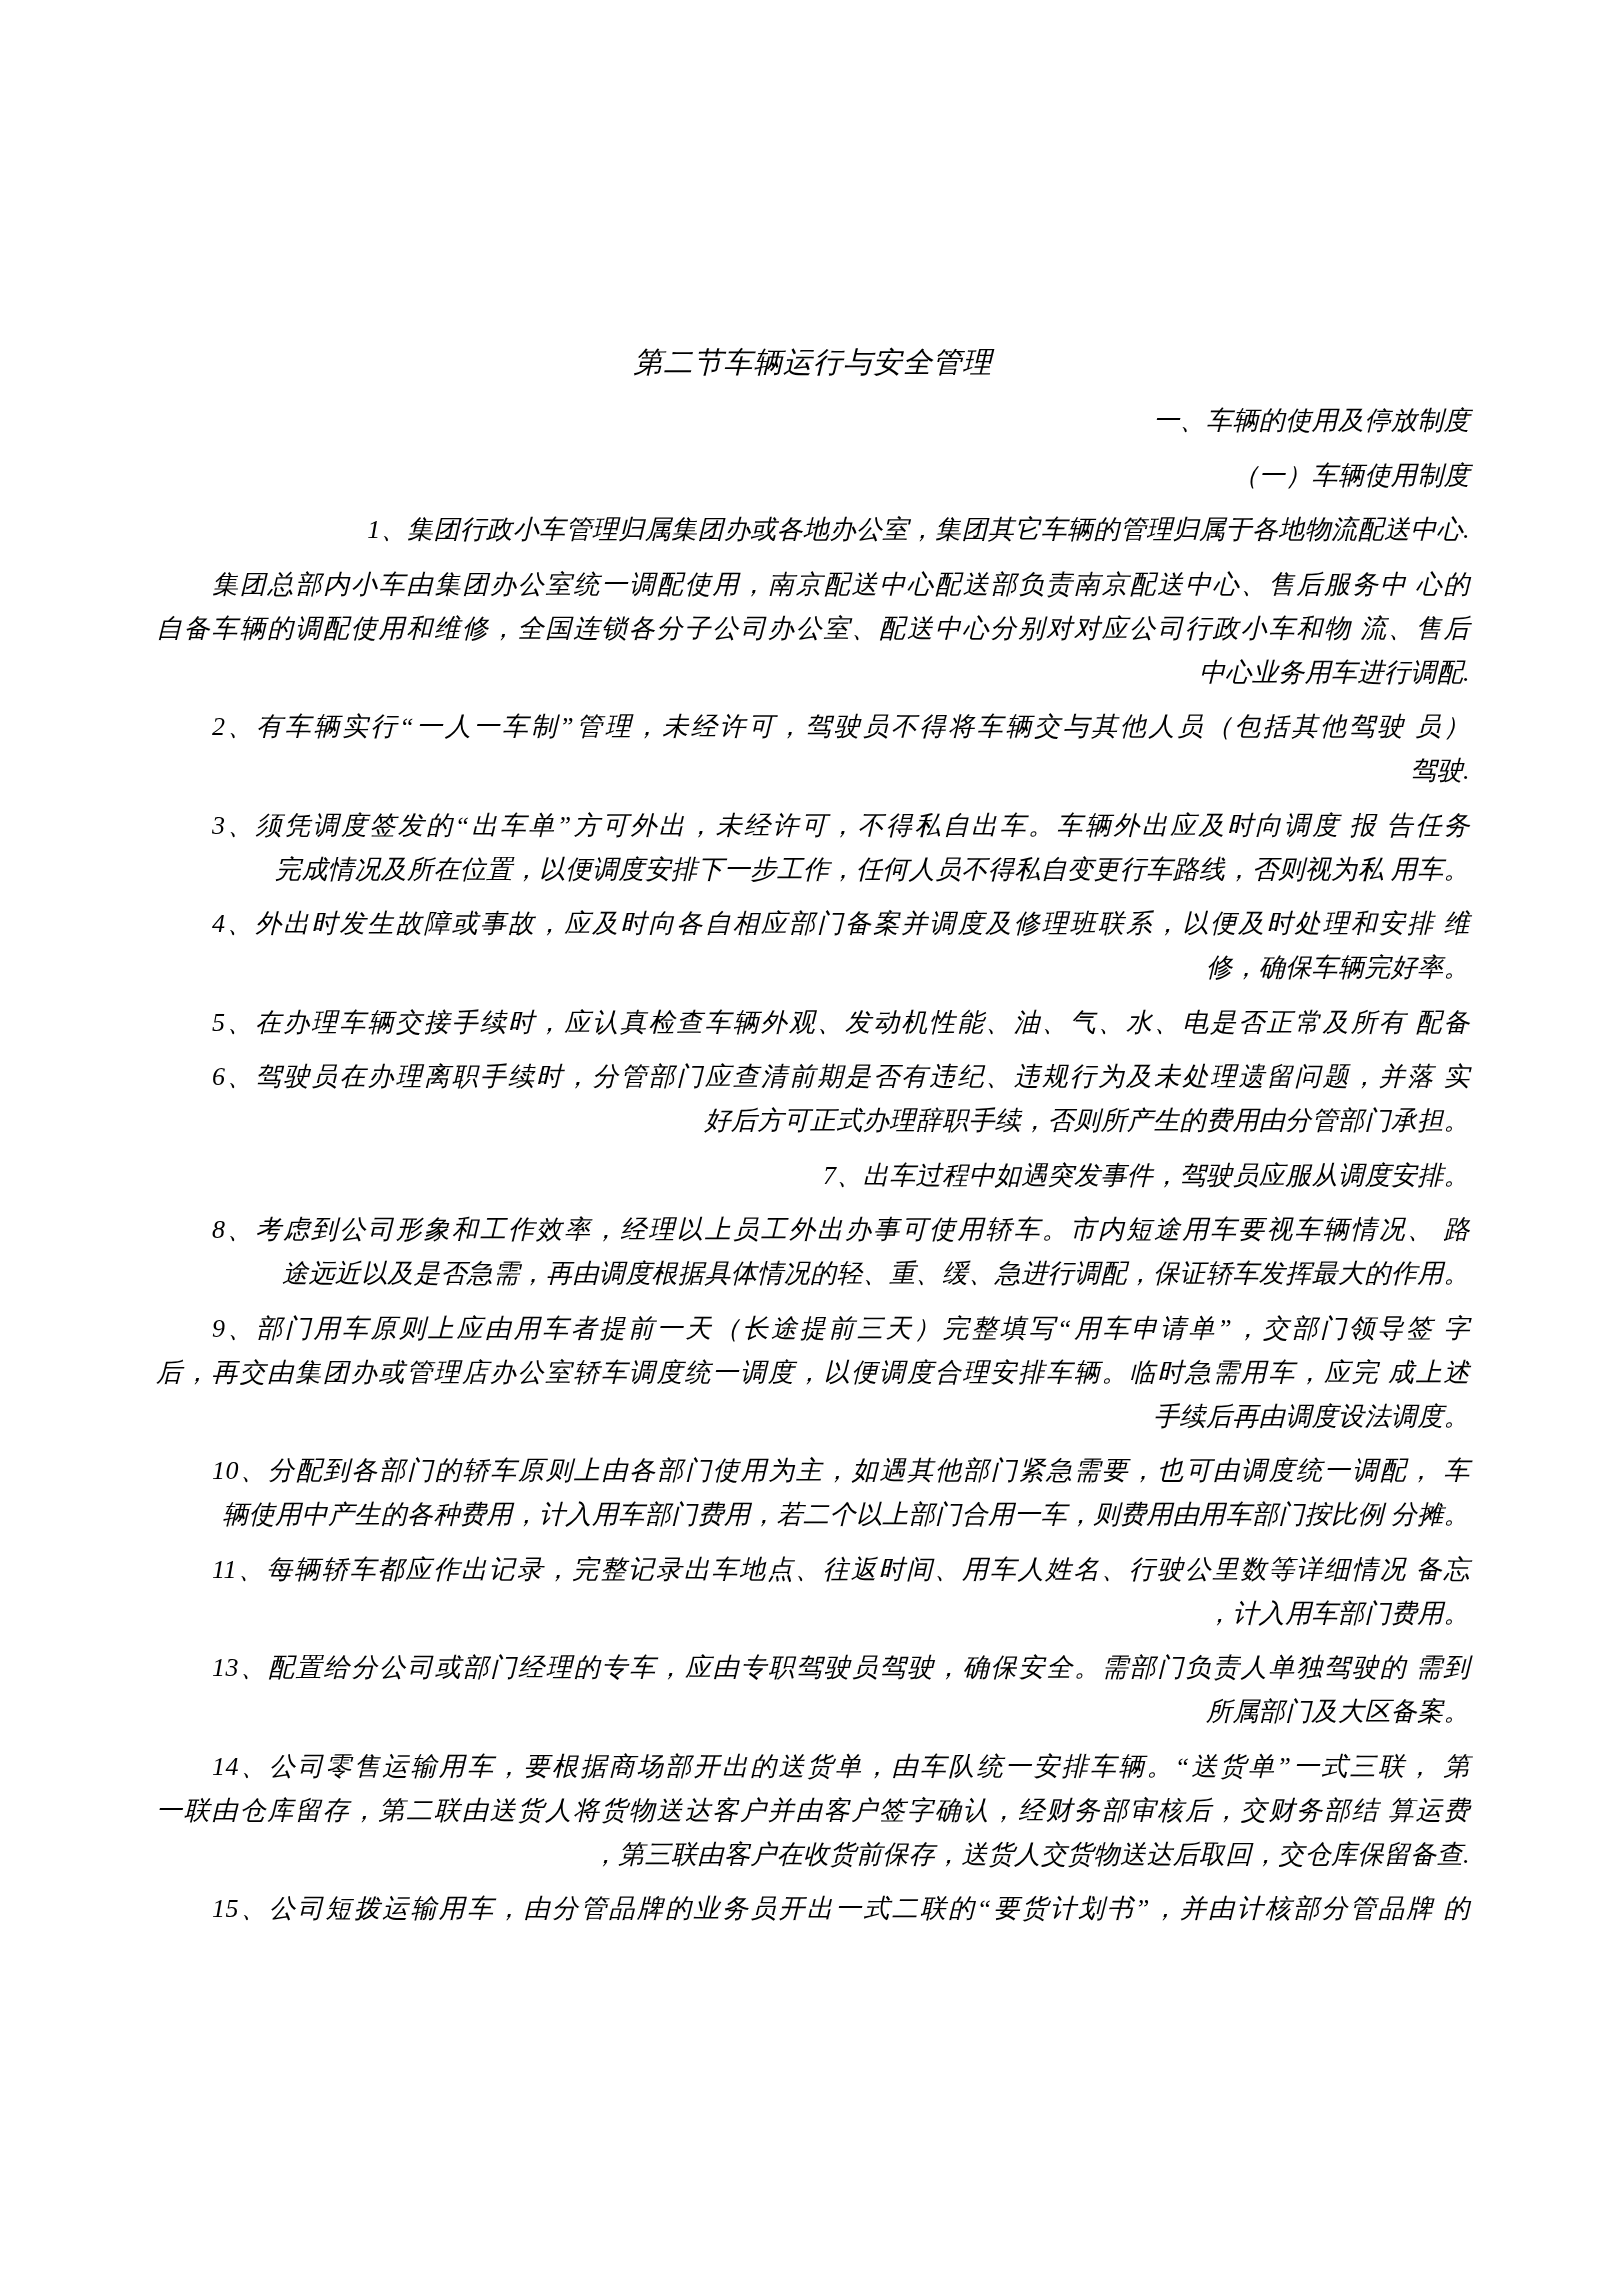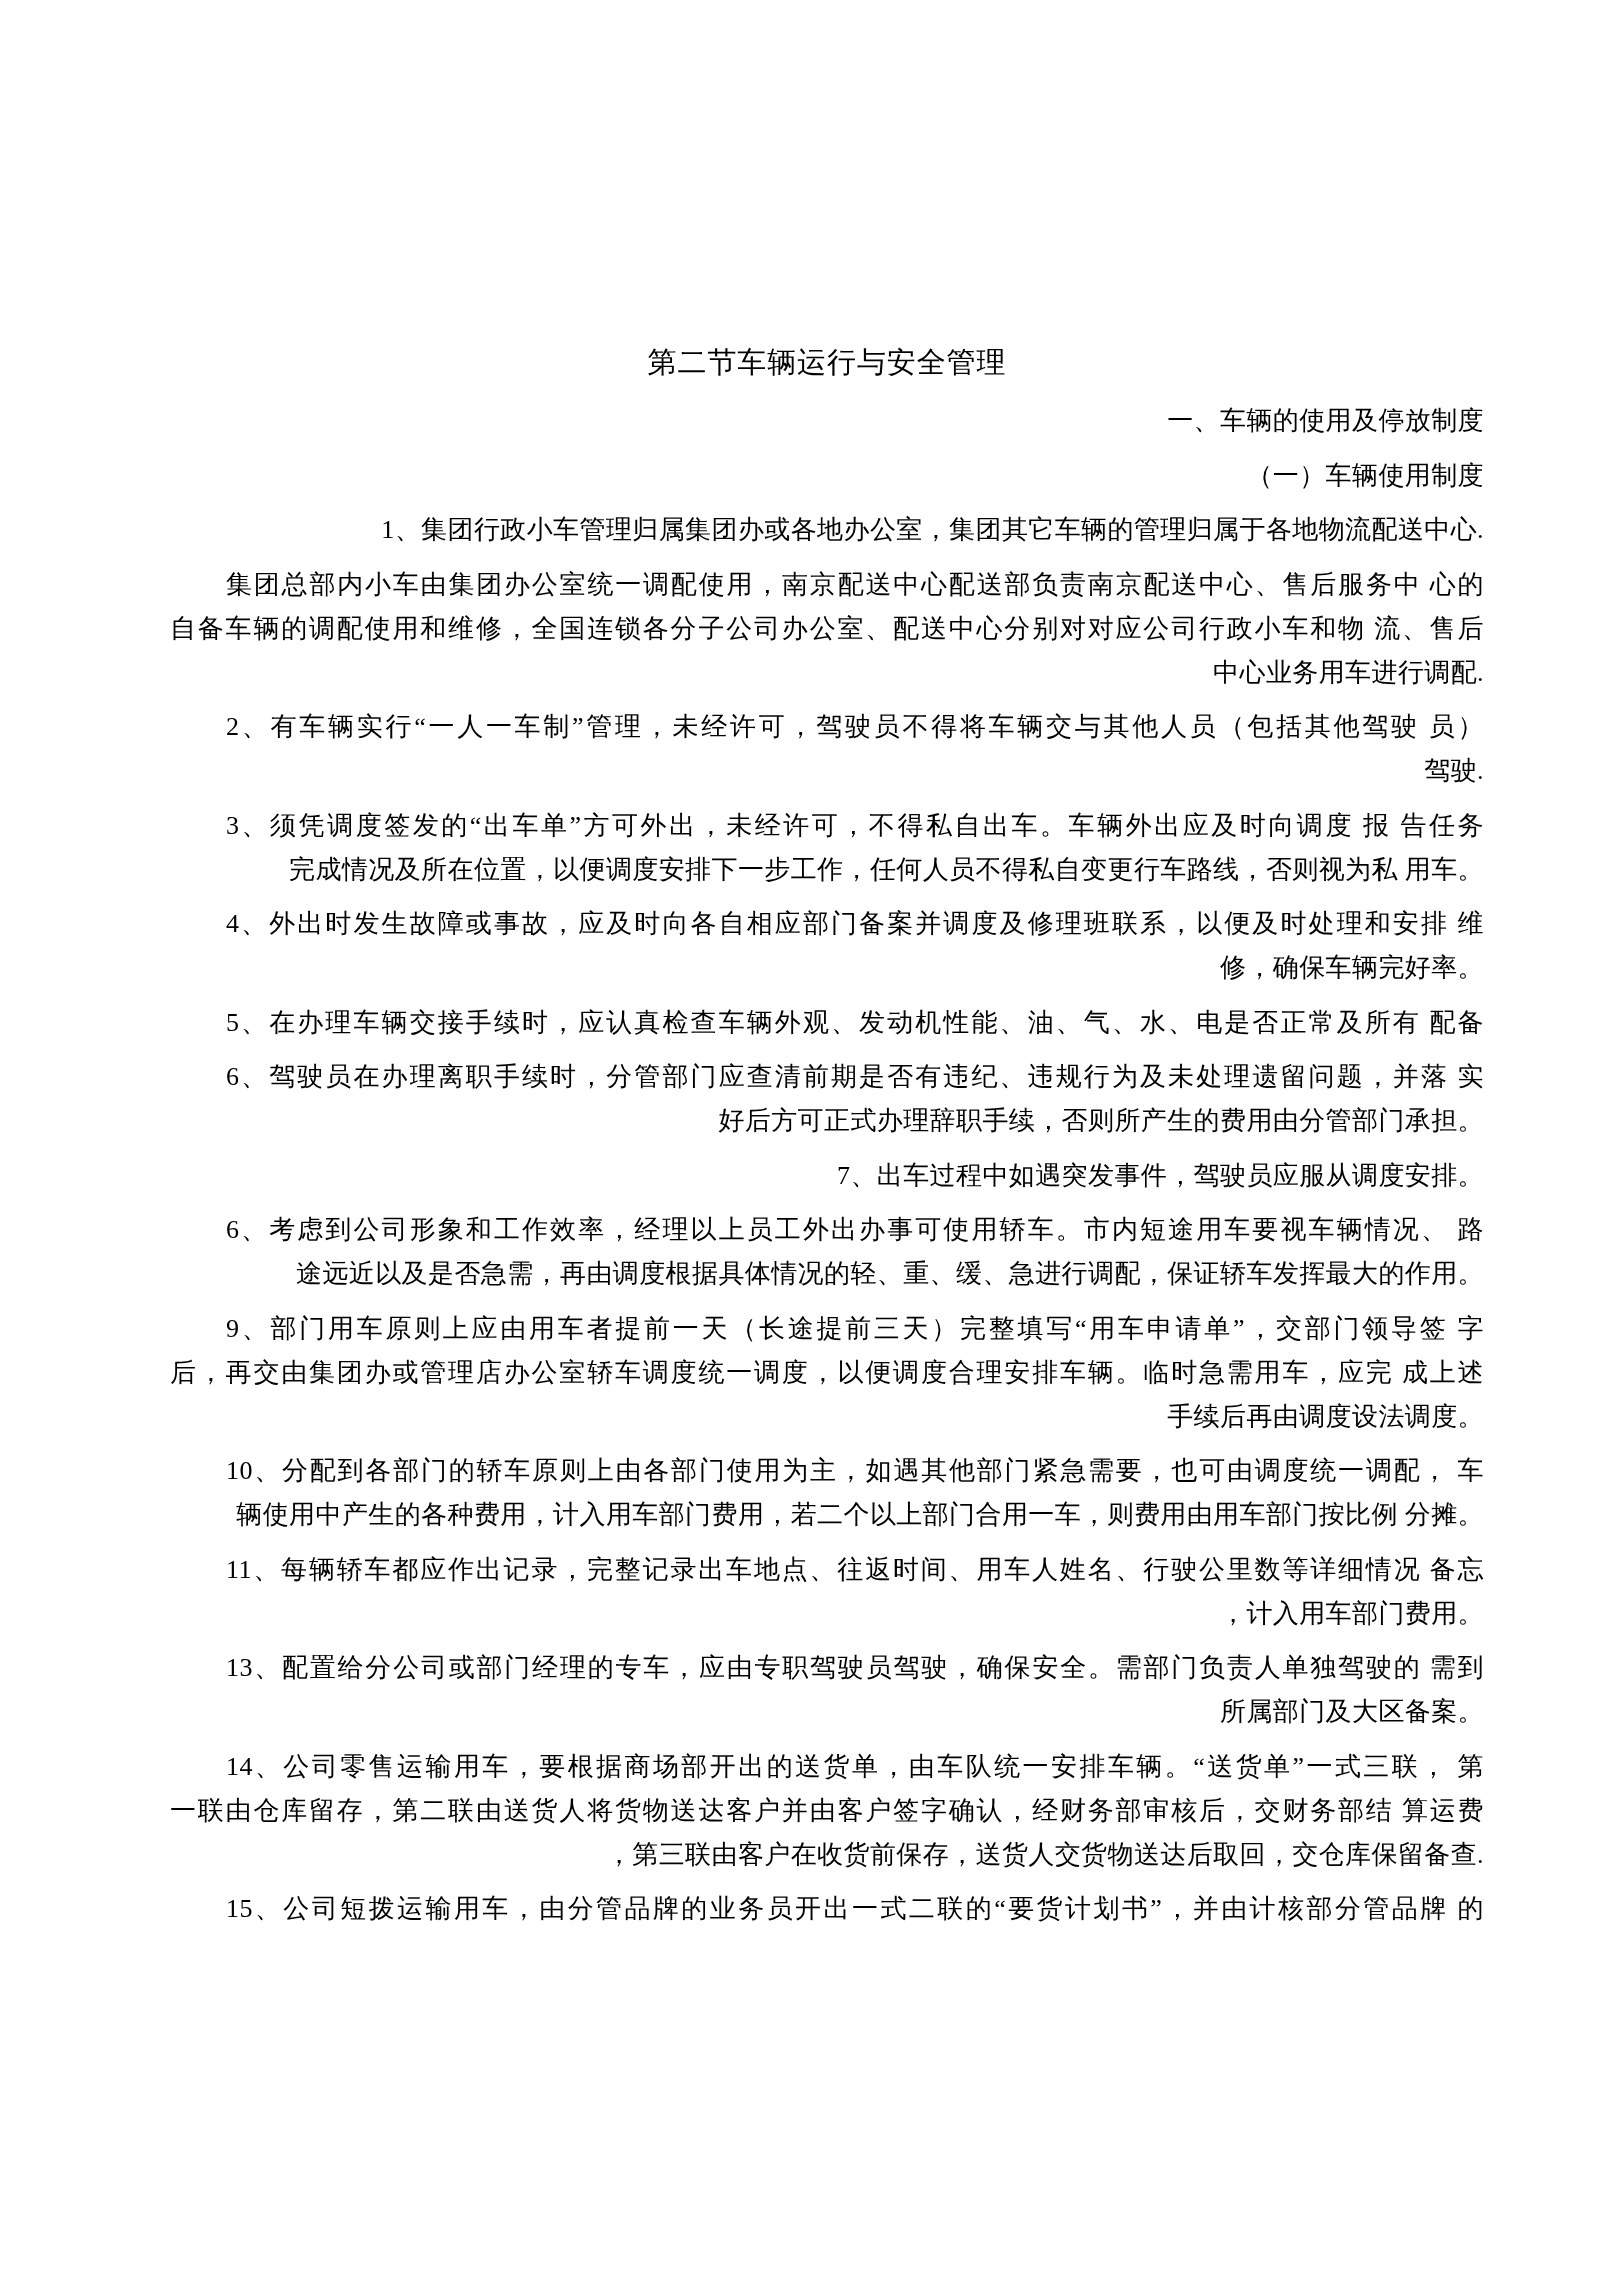--- a/index.html
+++ b/index.html
@@ -19,9 +19,10 @@
   }
   .content {
     position: absolute;
-    left: 170px;
+    left: 156px;
     top: 340px;
     width: 1314px;
+    font-style: italic;
   }
   .title {
     font-size: 29px;

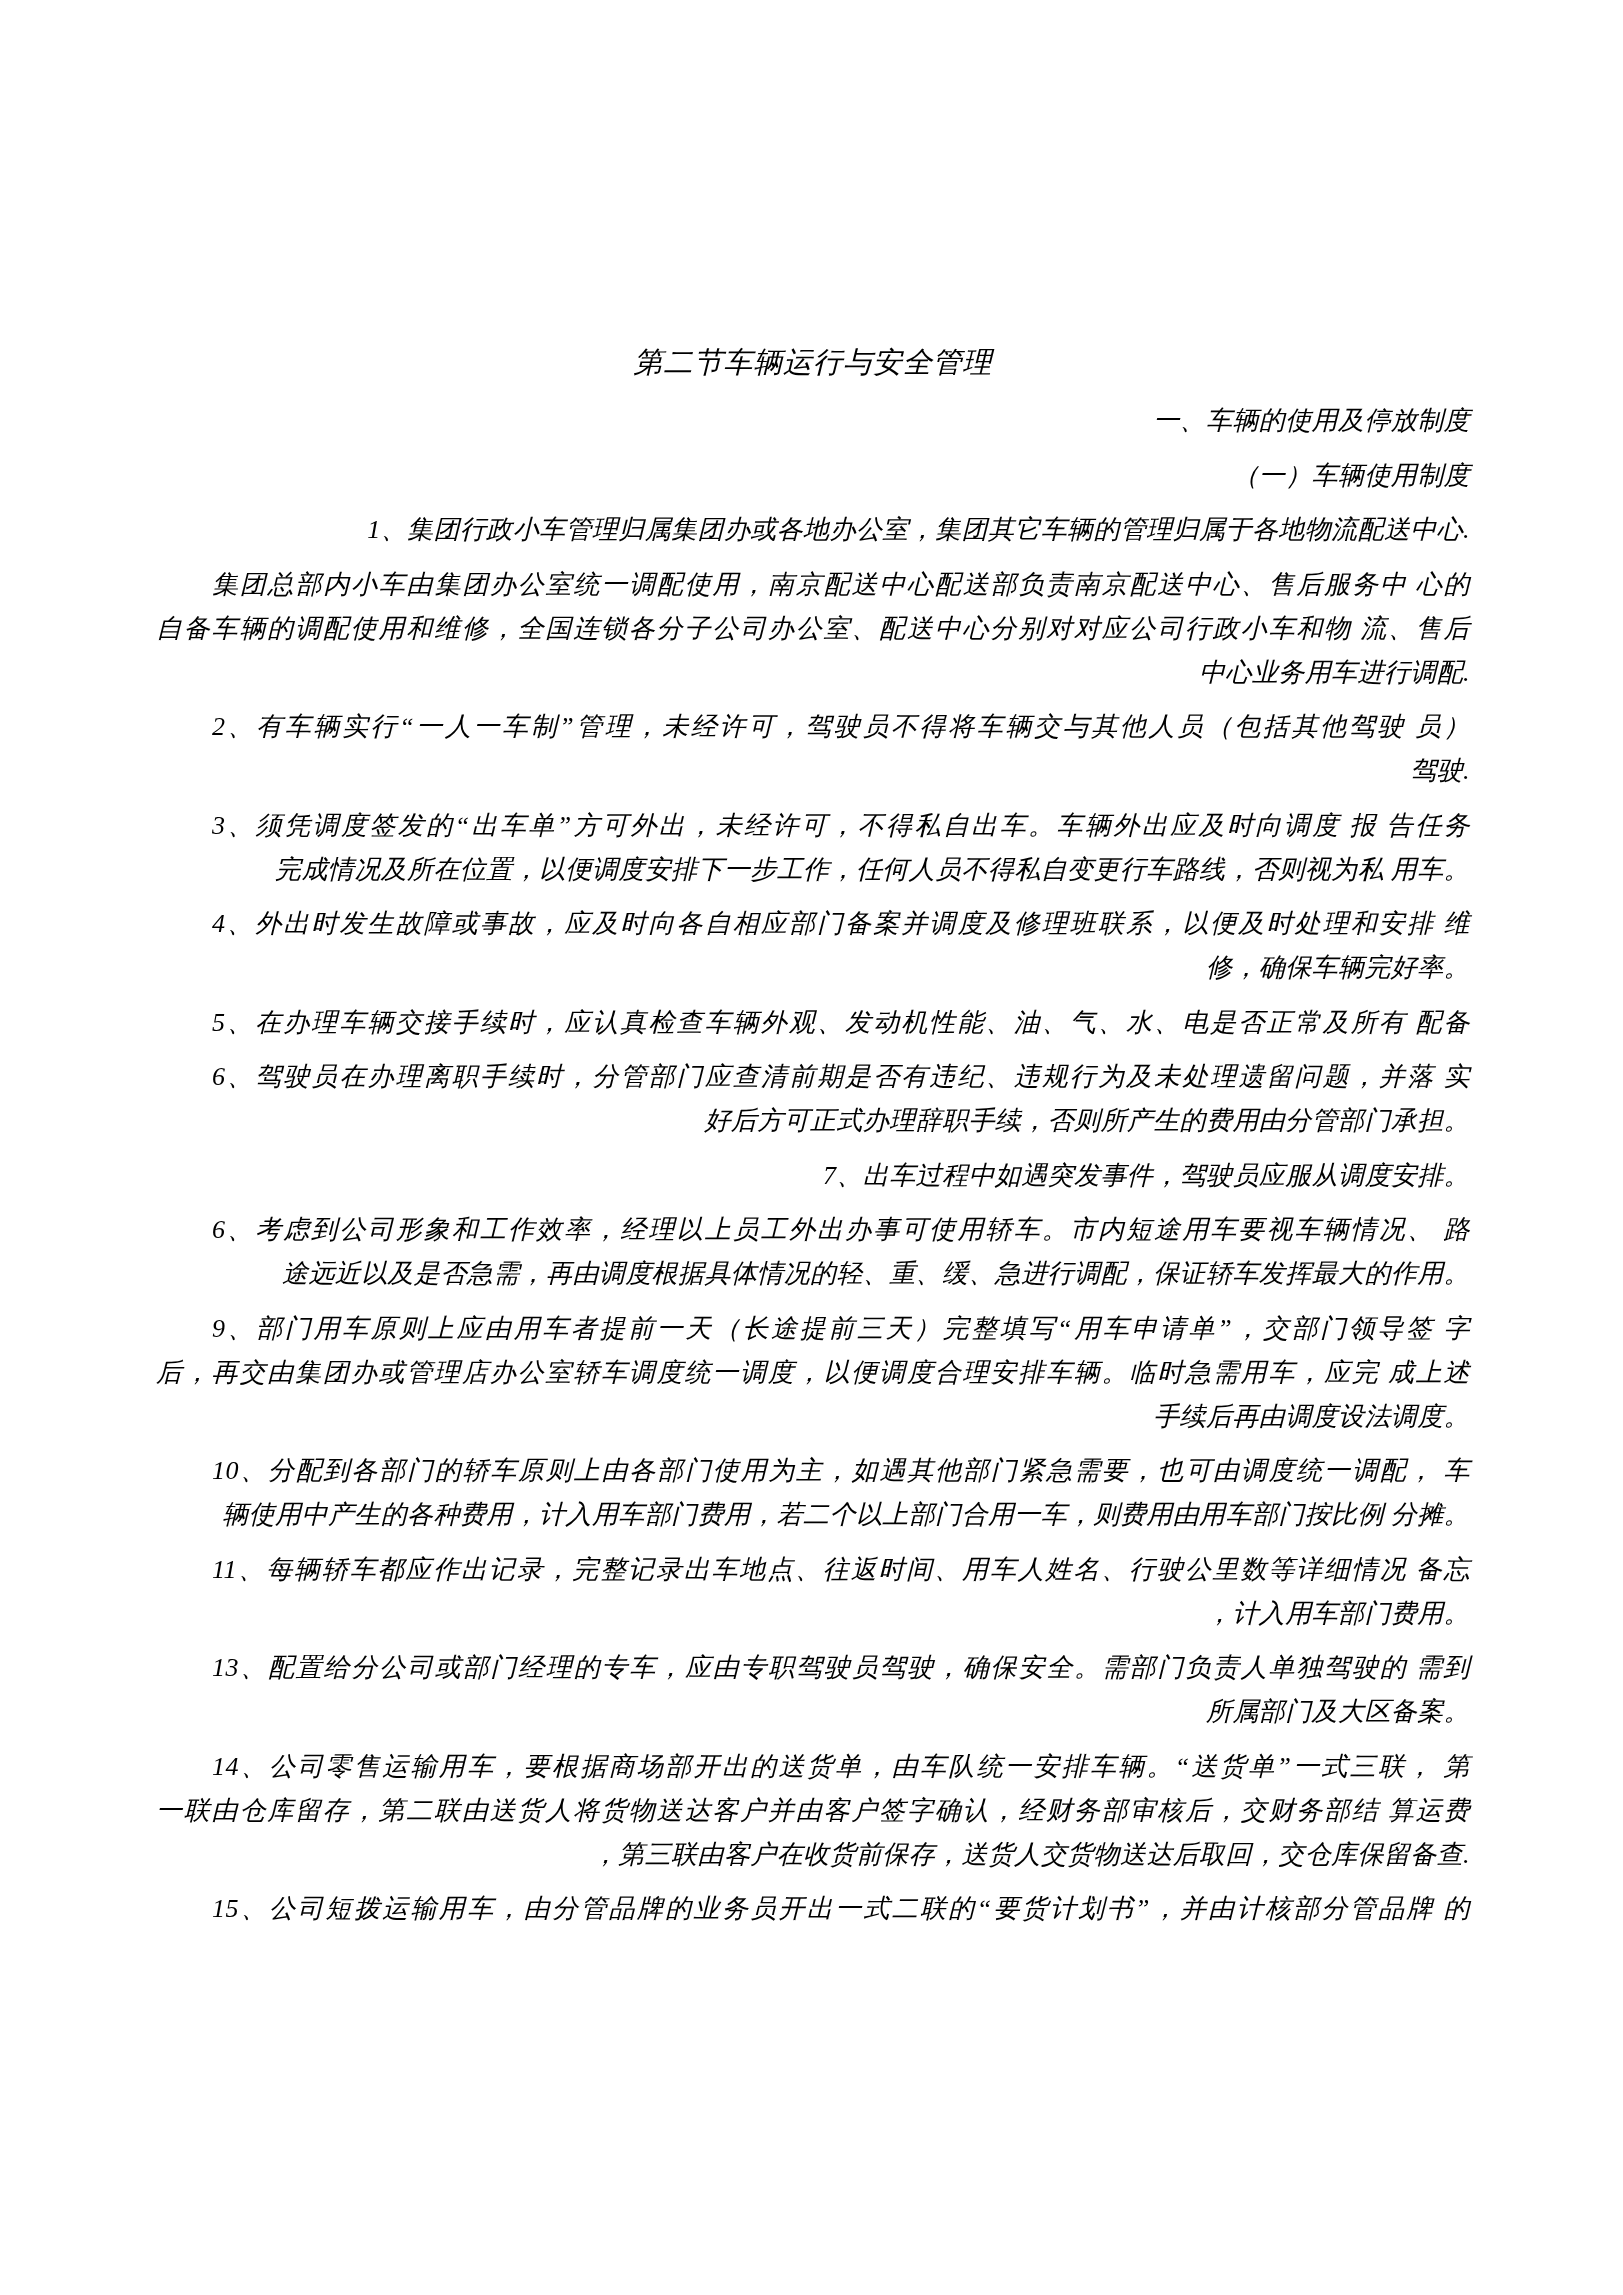--- a/index.html
+++ b/index.html
@@ -97,7 +97,7 @@
           <div class="line first">7、出车过程中如遇突发事件，驾驶员应服从调度安排。</div>
         </div>
         <div class="block body">
-          <div class="line first full">6、考虑到公司形象和工作效率，经理以上员工外出办事可使用轿车。市内短途用车要视车辆情况、 路</div>
+          <div class="line first full">8、考虑到公司形象和工作效率，经理以上员工外出办事可使用轿车。市内短途用车要视车辆情况、 路</div>
           <div class="line">途远近以及是否急需，再由调度根据具体情况的轻、重、缓、急进行调配，保证轿车发挥最大的作用。</div>
         </div>
         <div class="block body">

